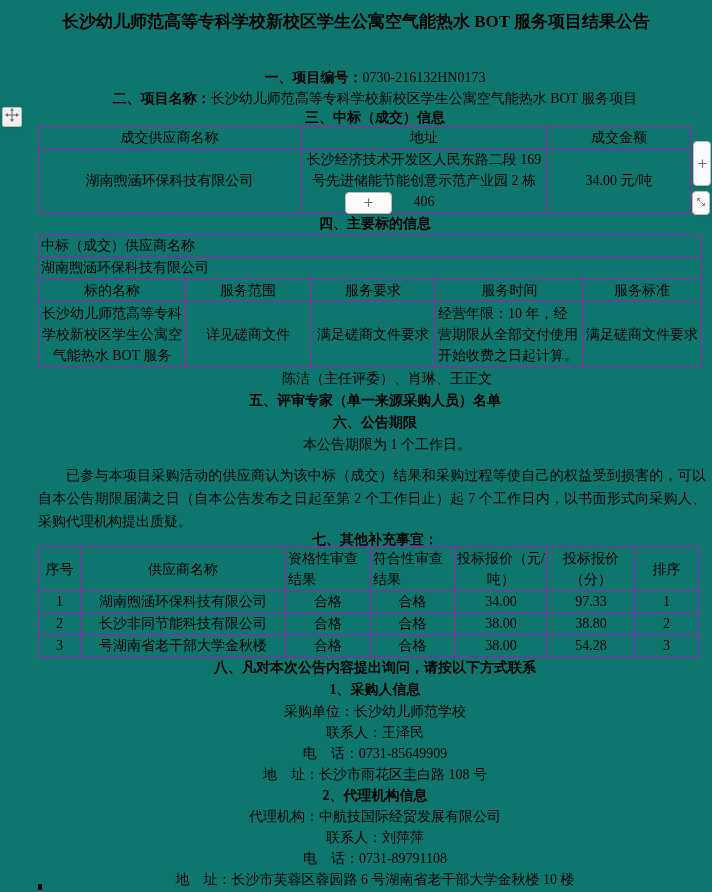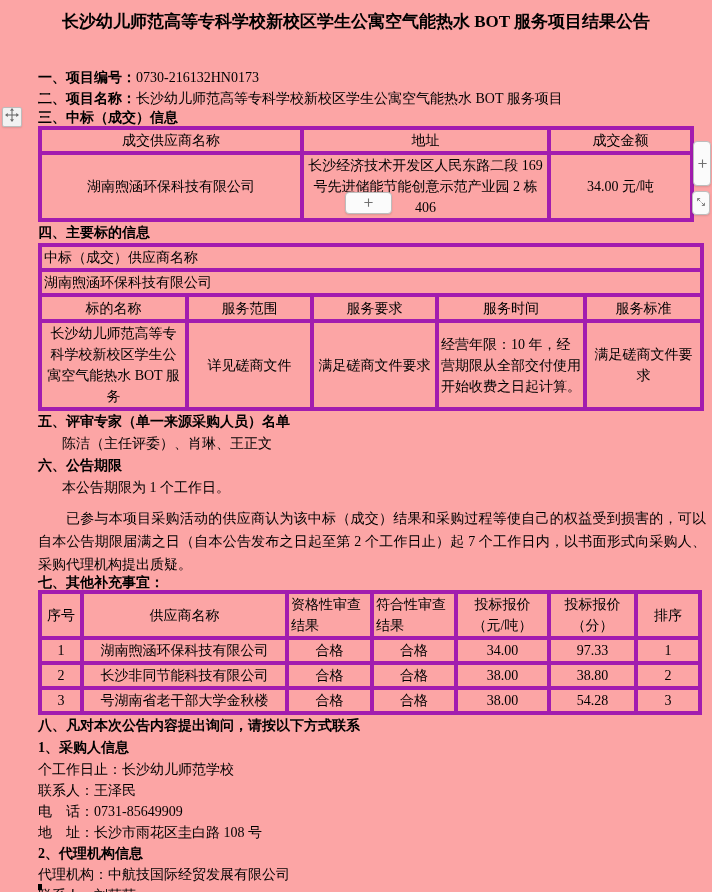--- a/index.html
+++ b/index.html
@@ -6,7 +6,7 @@
   .page{
     position:relative;
     width:712px;height:892px;
-    background:#fca5a5;color:#000;
+    background:#0f766e;color:#000;
     font-family:"Liberation Serif","DejaVu Serif",serif;
     overflow:hidden;
   }

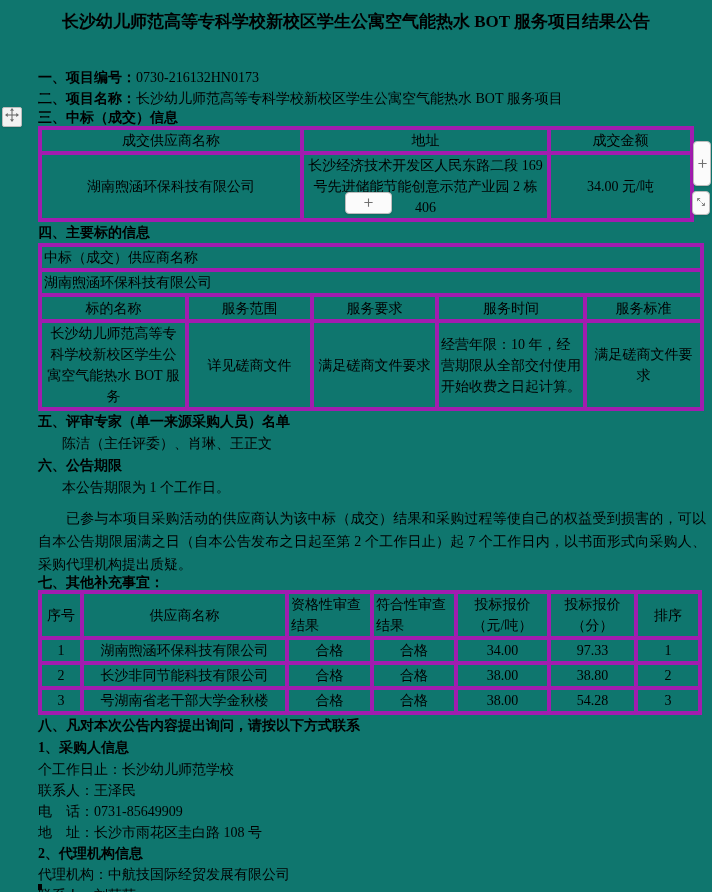--- a/index.html
+++ b/index.html
@@ -15,7 +15,7 @@
     font-size:17px;line-height:25px;font-weight:bold;
     text-align:center;
   }
-  .line{margin-left:38px;font-size:14px;}
+  .line{margin-left:38px;font-size:14px;text-align:center;}
   .b{font-weight:bold;}
   .lh21{line-height:21px;}
   .lh22{line-height:22px;}

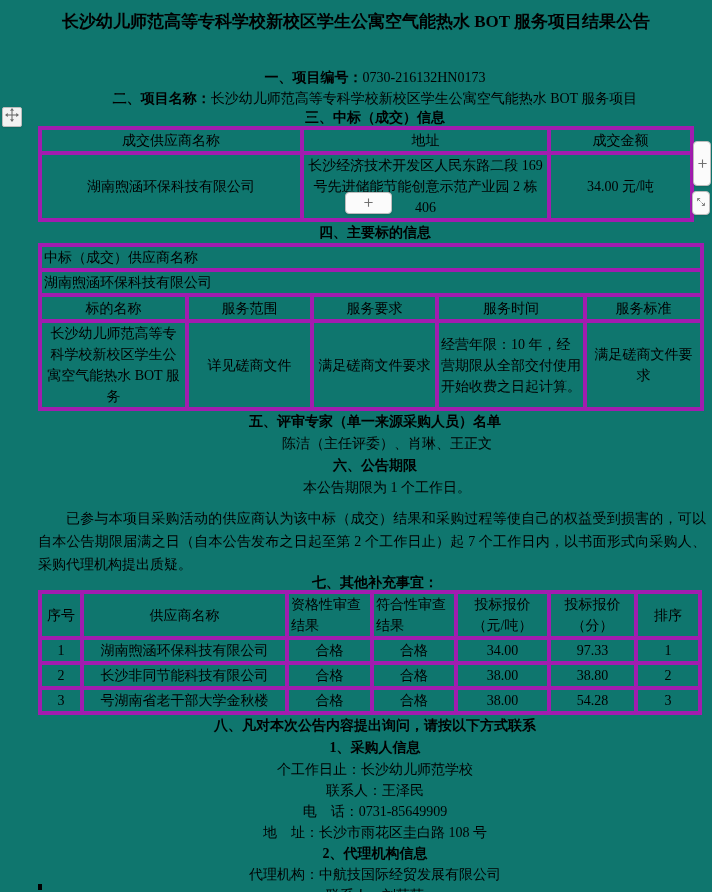--- a/index.html
+++ b/index.html
@@ -28,7 +28,7 @@
   }
   table{border-collapse:collapse;table-layout:fixed;margin-left:38px;}
   td{
-    border:4px solid #a21caf;font-size:14px;line-height:21px;
+    border:1px solid #a21caf;font-size:14px;line-height:21px;
     text-align:center;vertical-align:middle;padding:0 2px;
     overflow:hidden;
   }

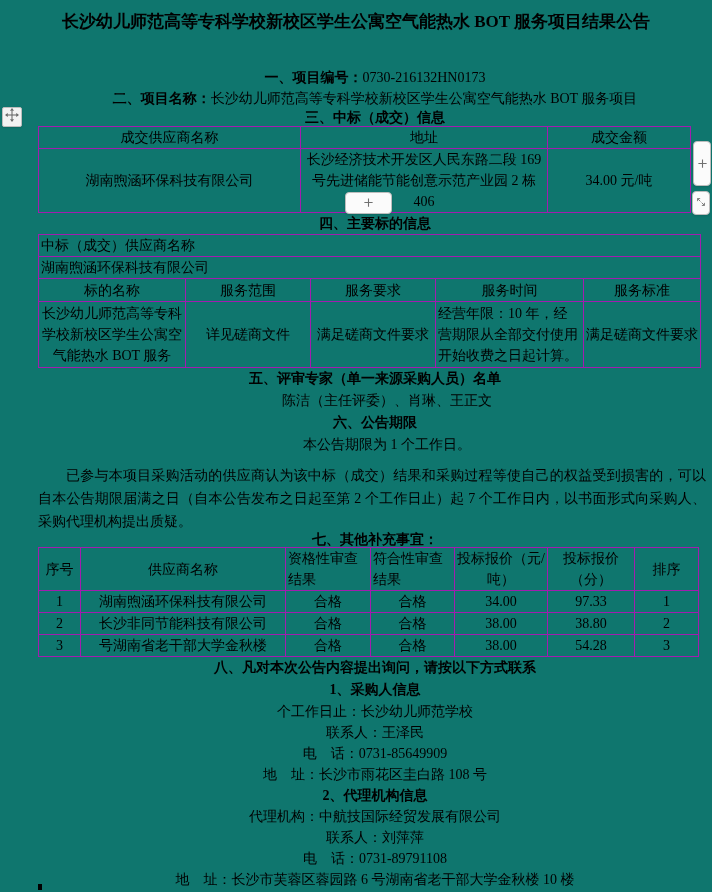--- a/index.html
+++ b/index.html
@@ -125,8 +125,8 @@
     </table>
 
 
+  <div class="line lh22 indent">陈洁（主任评委）、肖琳、王正文</div>
   <div class="line lh22 b">五、评审专家（单一来源采购人员）名单</div>
-  <div class="line lh22 indent">陈洁（主任评委）、肖琳、王正文</div>
 
   <div class="line lh22 b">六、公告期限</div>
   <div class="line lh22 indent">本公告期限为 1 个工作日。</div>

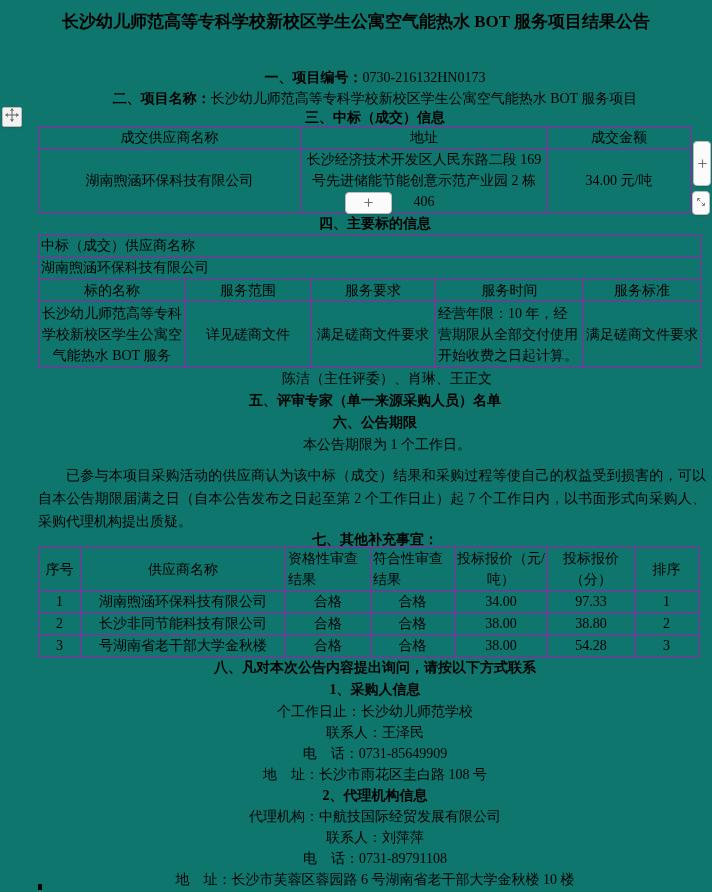--- a/index.html
+++ b/index.html
@@ -187,7 +187,7 @@
   <div class="line lh22 b">八、凡对本次公告内容提出询问，请按以下方式联系</div>
 
   <div class="line lh22 b">1、采购人信息</div>
-  <div class="line lh21">个工作日止：长沙幼儿师范学校</div>
+  <div class="line lh21">采购单位：长沙幼儿师范学校</div>
   <div class="line lh21">联系人：王泽民</div>
   <div class="line lh21">电　话：0731-85649909</div>
   <div class="line lh21">地　址：长沙市雨花区圭白路 108 号</div>

